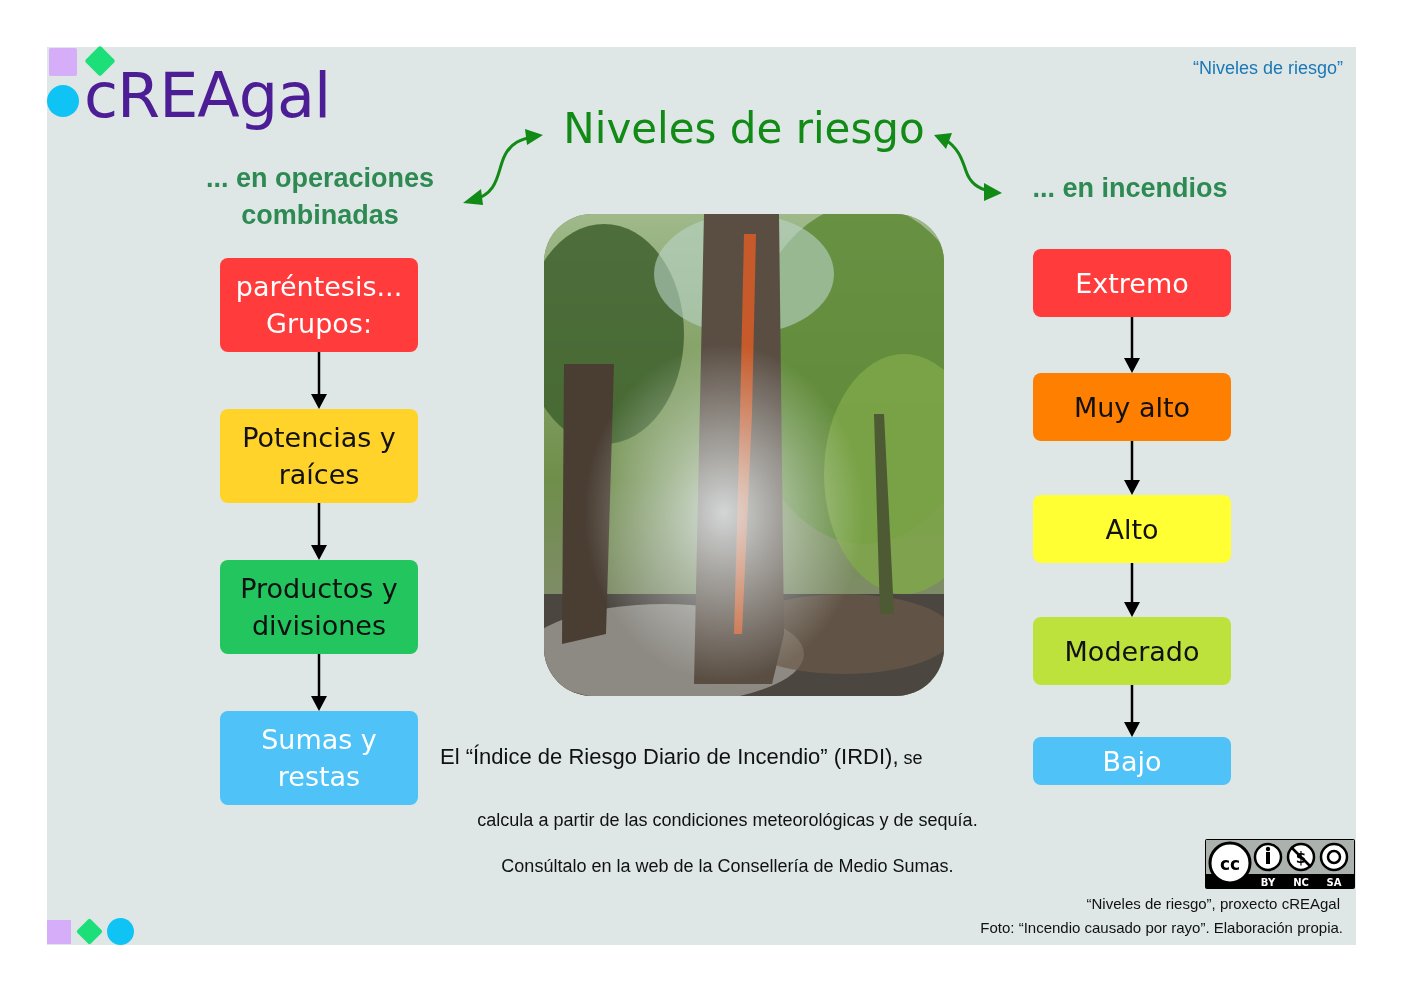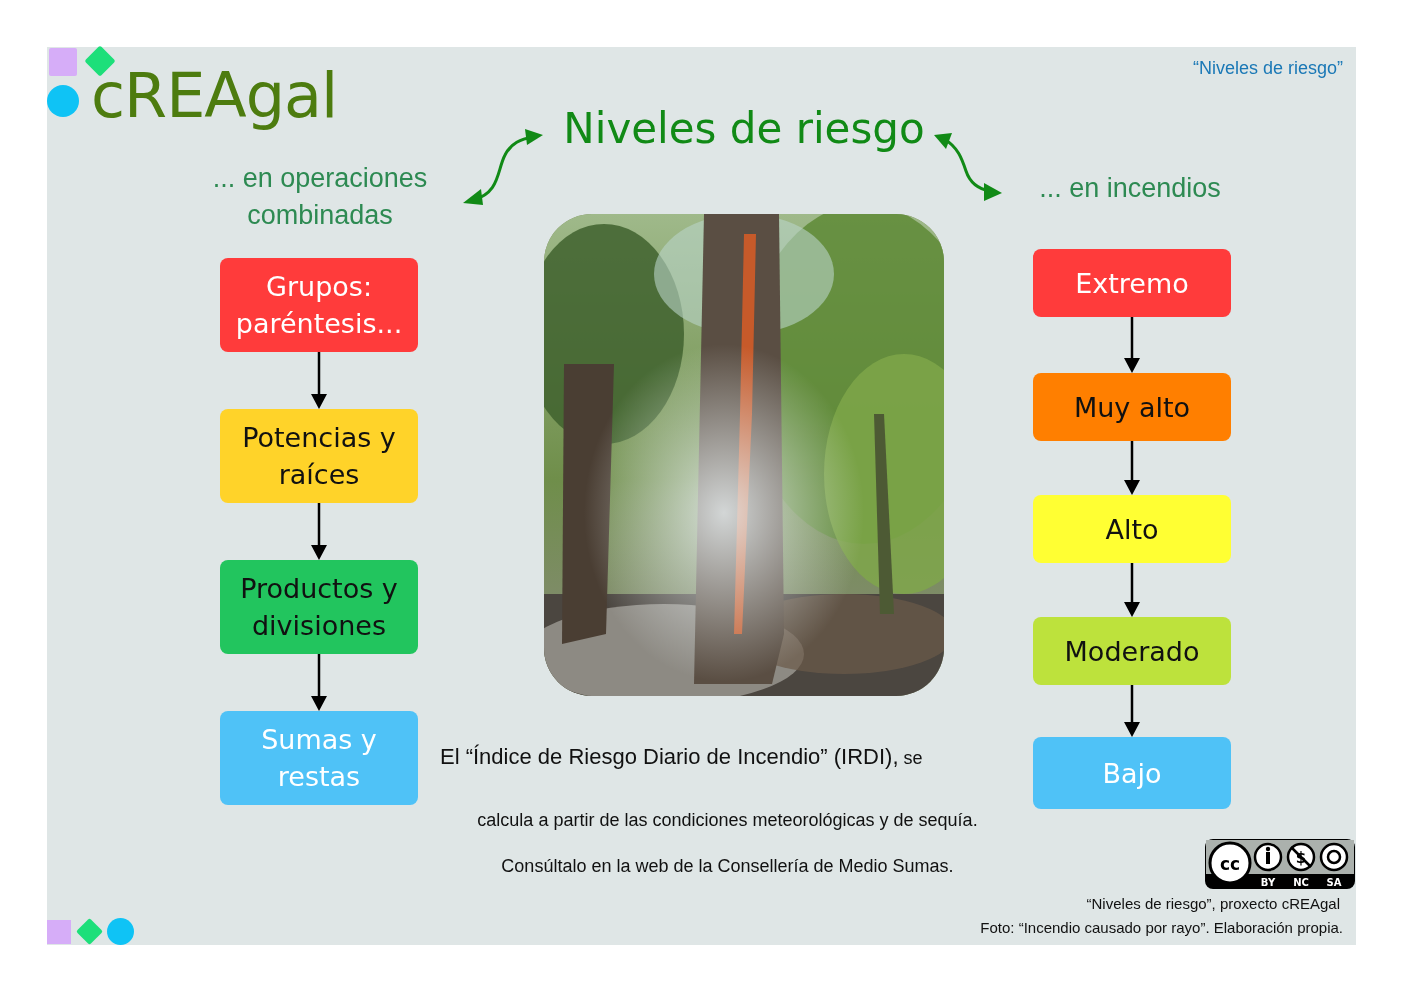--- a/index.html
+++ b/index.html
@@ -11,7 +11,7 @@
     .logo-sq { left: 49px; top: 48px; width: 28px; height: 28px; background: #d6adf8; border-radius: 2px; }
     .logo-dia { left: 89px; top: 50px; width: 22px; height: 22px; background: #1ddf7a; transform: rotate(45deg); border-radius: 2px; }
     .logo-circ { left: 47px; top: 85px; width: 32px; height: 32px; background: #0fc3f5; border-radius: 50%; }
-    .logo-text { left: 84px; top: 60px; font-size: 62px; color: #4d7c0f; letter-spacing: -1px; line-height: 72px; font-family: "DejaVu Sans", sans-serif; margin-left: 7px; }
+    .logo-text { left: 84px; top: 60px; font-size: 62px; color: #4c1d95; letter-spacing: -1px; line-height: 72px; font-family: "DejaVu Sans", sans-serif; }
 
     .top-right { right: 60px; top: 58px; font-size: 18px; color: #1a78b6; }
 

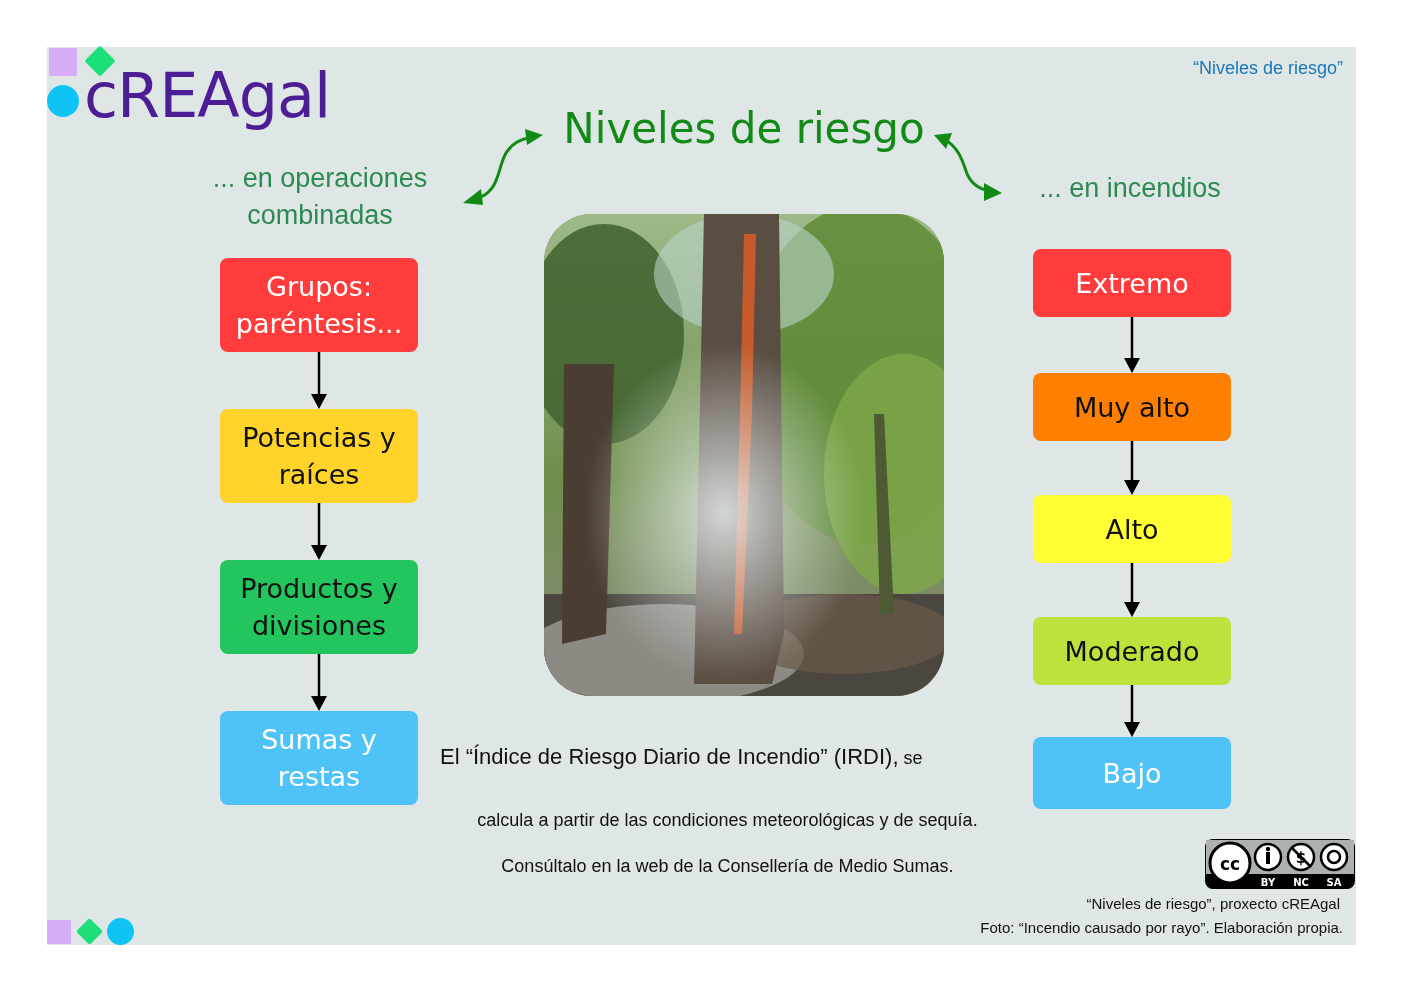--- a/index.html
+++ b/index.html
@@ -17,7 +17,7 @@
 
     .main-title { left: 544px; top: 104px; width: 400px; text-align: center; font-size: 42px; color: #118a16; font-family: "DejaVu Sans", sans-serif; }
 
-    .sub-left { left: 180px; top: 160px; width: 280px; text-align: center; font-size: 27px; font-weight: normal; color: #2d8a52; line-height: 37px; }
+    .sub-left { left: 180px; top: 160px; width: 280px; text-align: center; font-size: 27px; font-weight: bold; color: #2d8a52; line-height: 37px; }
     .sub-right { left: 1010px; top: 173px; width: 240px; text-align: center; font-size: 27px; font-weight: normal; color: #2d8a52; }
 
     .box { position: absolute; border-radius: 8px; display: flex; align-items: center; justify-content: center; text-align: center; font-size: 27px; line-height: 37px; font-family: "DejaVu Sans", sans-serif; }

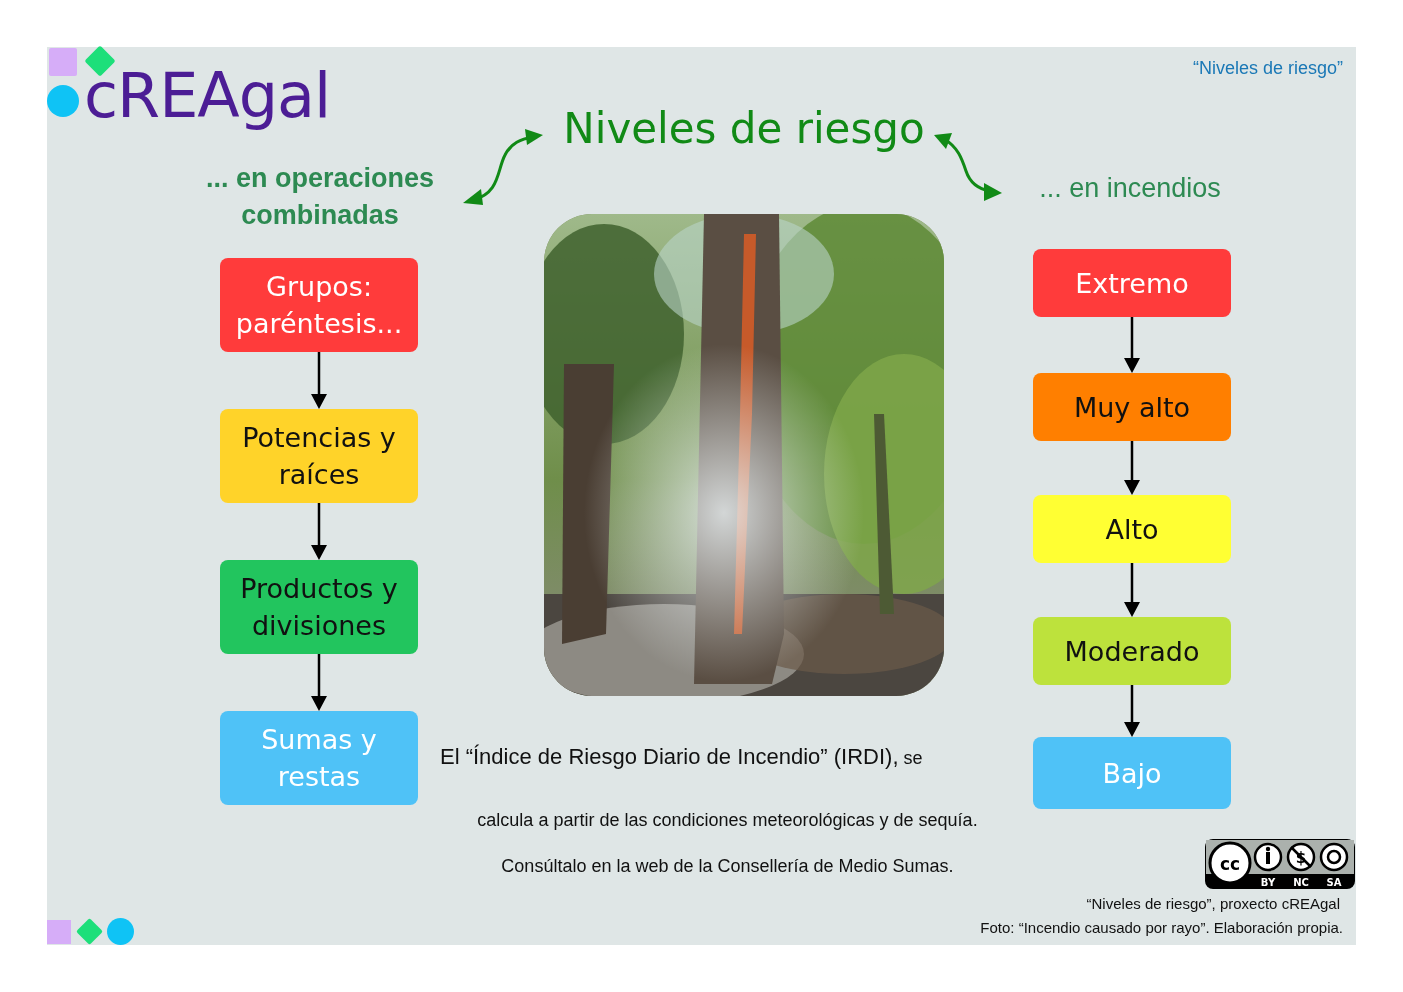--- a/index.html
+++ b/index.html
@@ -18,7 +18,7 @@
     .main-title { left: 544px; top: 104px; width: 400px; text-align: center; font-size: 42px; color: #118a16; font-family: "DejaVu Sans", sans-serif; }
 
     .sub-left { left: 180px; top: 160px; width: 280px; text-align: center; font-size: 27px; font-weight: bold; color: #2d8a52; line-height: 37px; }
-    .sub-right { left: 1010px; top: 173px; width: 240px; text-align: center; font-size: 27px; font-weight: normal; color: #2d8a52; }
+    .sub-right { left: 1010px; top: 173px; width: 240px; text-align: center; font-size: 27px; font-weight: bold; color: #2d8a52; }
 
     .box { position: absolute; border-radius: 8px; display: flex; align-items: center; justify-content: center; text-align: center; font-size: 27px; line-height: 37px; font-family: "DejaVu Sans", sans-serif; }
     .box span { display: block; padding: 0 10px; }

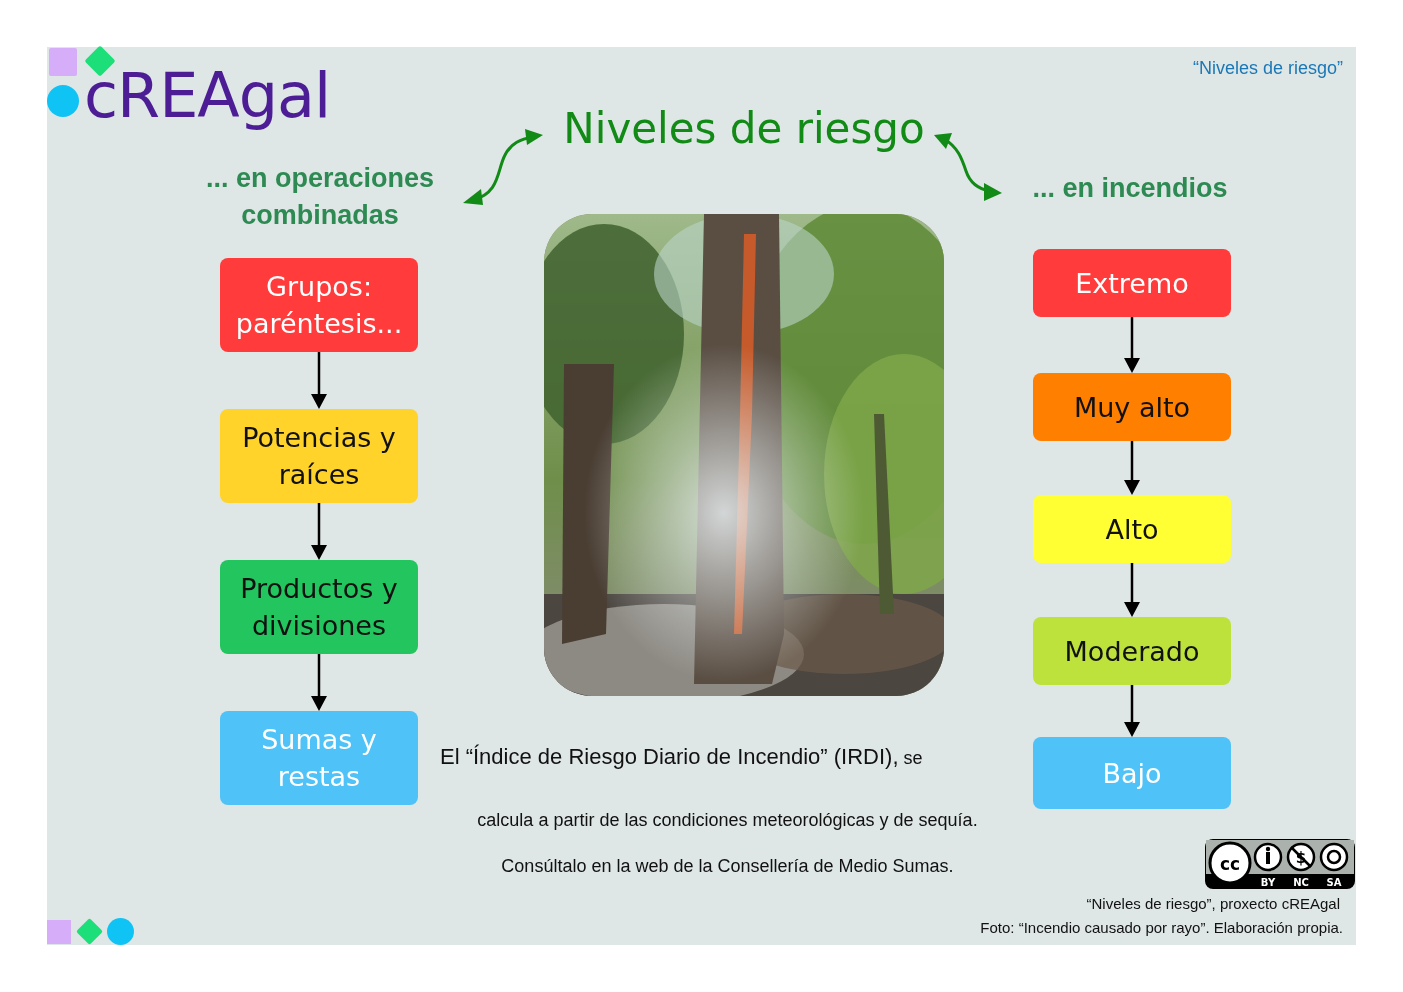--- a/index.html
+++ b/index.html
@@ -70,8 +70,8 @@
 
 <div class="box" style="left:220px;top:258px;width:198px;height:94px;background:#ff3b3b;color:#fff;">
   <div>
+      <span>paréntesis...</span>
       <span>Grupos:</span>
-      <span>paréntesis...</span>
     </div>
 </div>
 <div class="box" style="left:220px;top:409px;width:198px;height:94px;background:#ffd329;color:#111;">

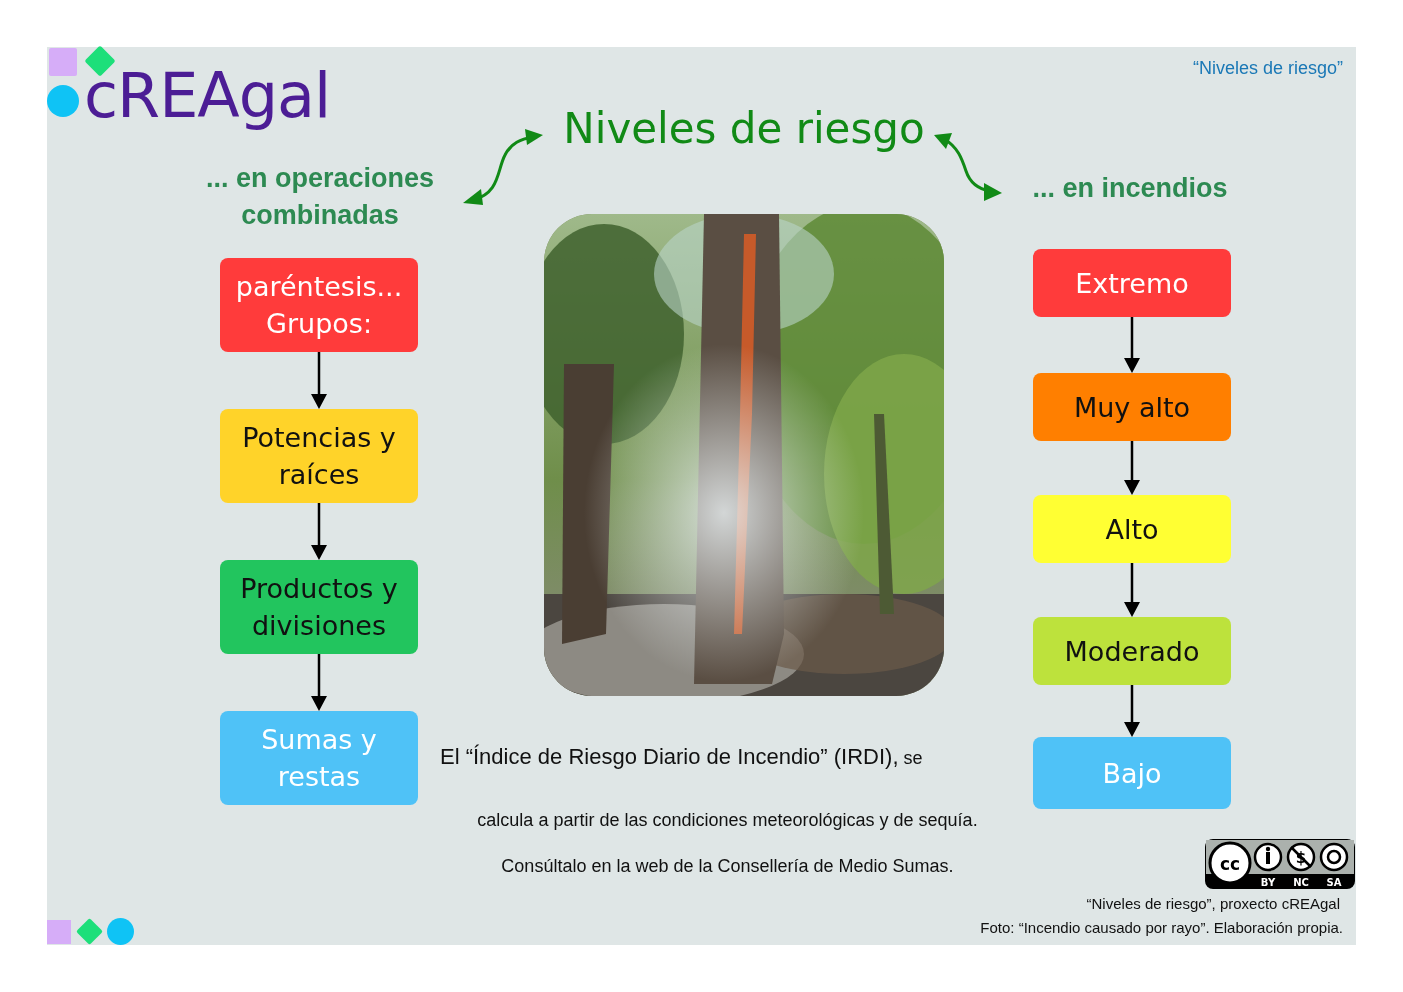--- a/index.html
+++ b/index.html
@@ -120,7 +120,7 @@
 <div class="box" style="left:1033px;top:617px;width:198px;height:68px;background:#bde23c;color:#111;">
     <span>Moderado</span>
   </div>
-<div class="box" style="left:1033px;top:737px;width:198px;height:72px;background:#4fc2f7;color:#fff;">
+<div class="box" style="left:1033px;top:737px;width:198px;height:48px;background:#4fc2f7;color:#fff;">
     <span>Bajo</span>
   </div>
 

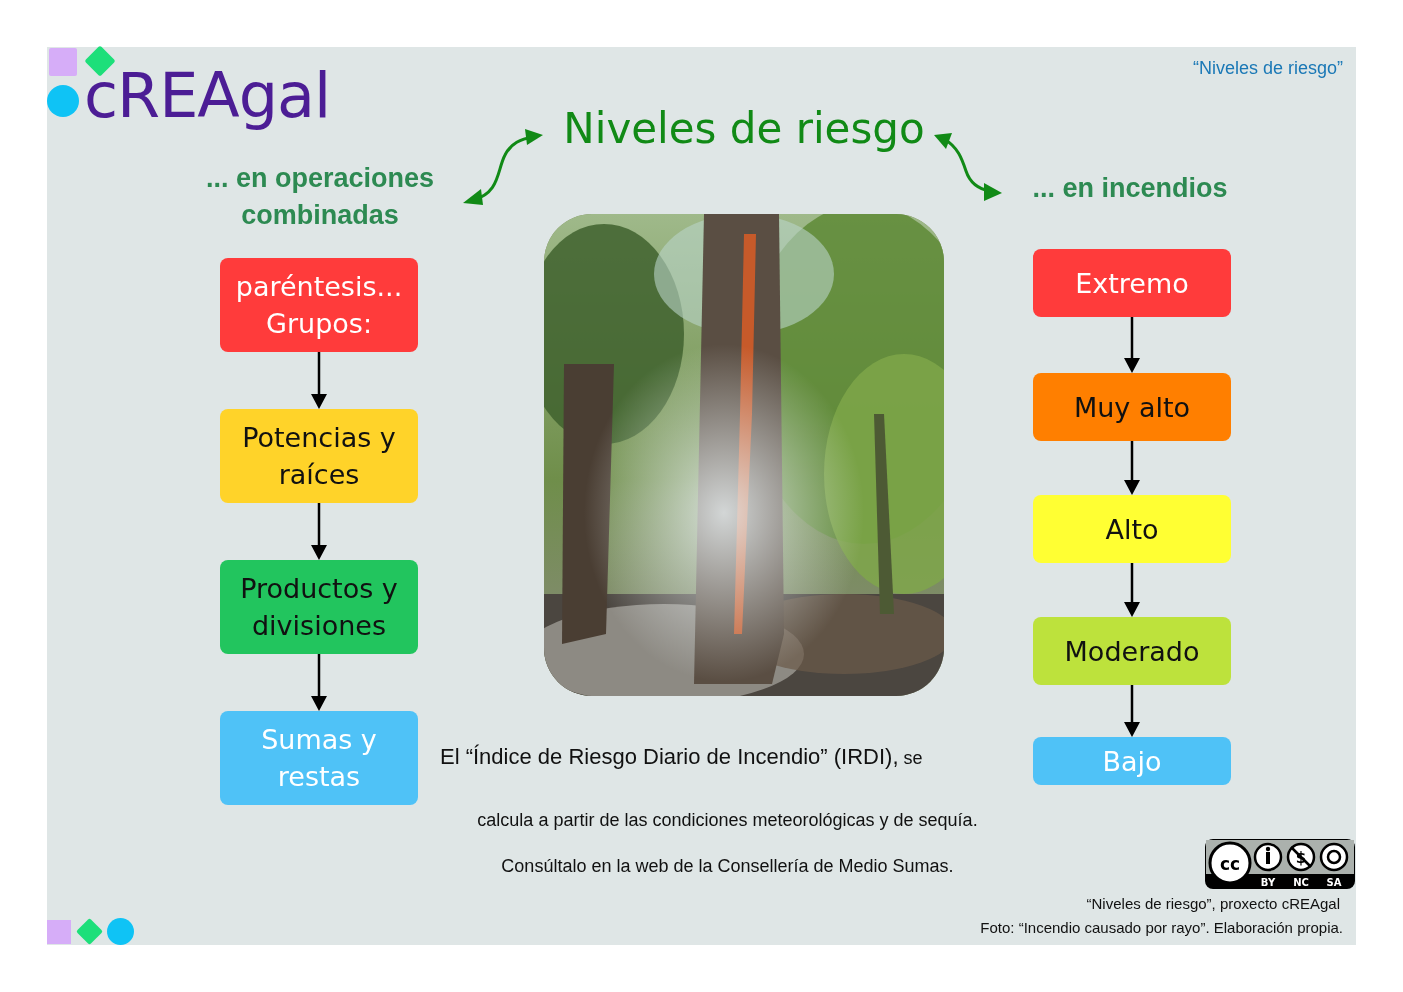--- a/index.html
+++ b/index.html
@@ -30,7 +30,7 @@
     .desc2 { left: 440px; top: 810px; width: 575px; text-align: center; font-size: 18px; color: #111; }
     .desc3 { left: 440px; top: 856px; width: 575px; text-align: center; font-size: 18px; color: #111; }
 
-    .cc { left: 1205px; top: 839px; width: 150px; height: 50px; background: #000; border-radius: 8px; }
+    .cc { left: 1205px; top: 839px; width: 150px; height: 50px; background: #000; border-radius: 2px; }
     .credit1 { right: 63px; top: 895px; font-size: 15px; color: #111; }
     .credit2 { right: 60px; top: 919px; font-size: 15px; color: #111; }
 

